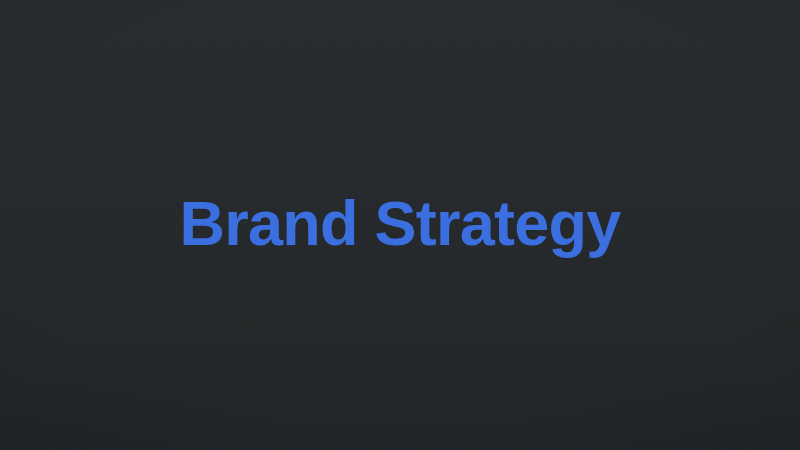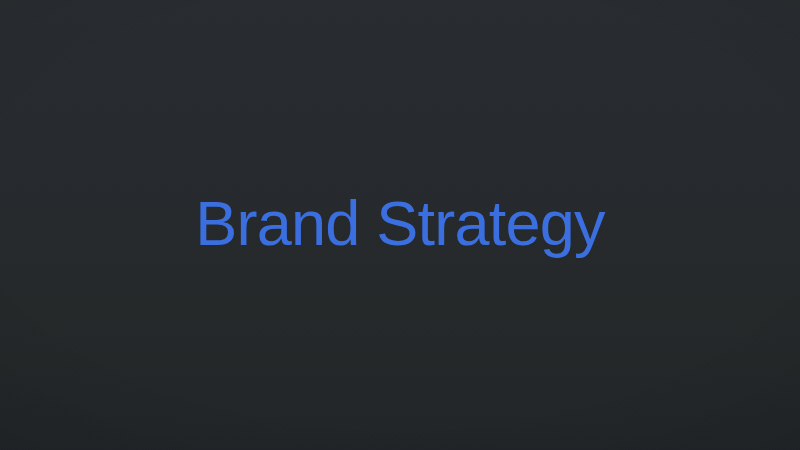--- a/index.html
+++ b/index.html
@@ -81,7 +81,7 @@
     margin: 13px;
     font-family: "Liberation Sans", sans-serif;
     font-size: 63px;
-    font-weight: 400;
+    font-weight: 700;
     letter-spacing: -0.012em;
     line-height: 1.06;
     color: #3b6fe0;

